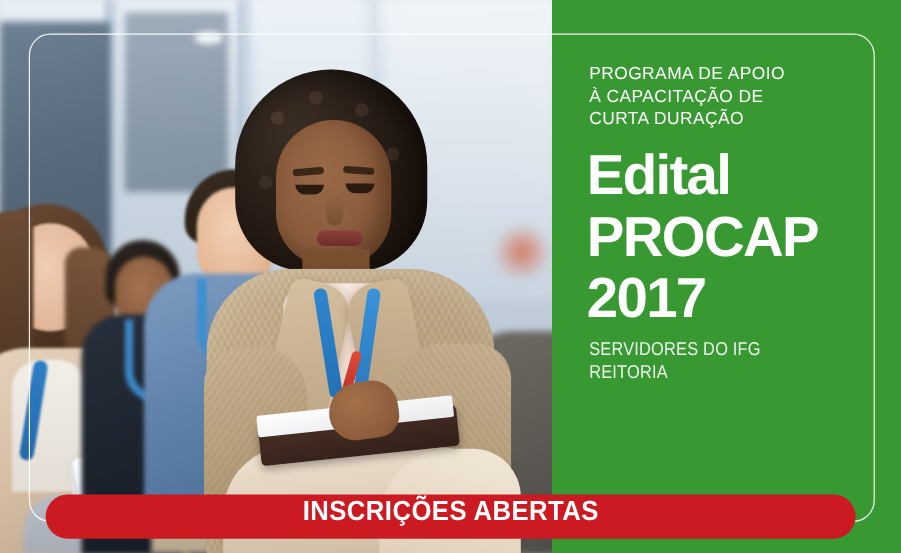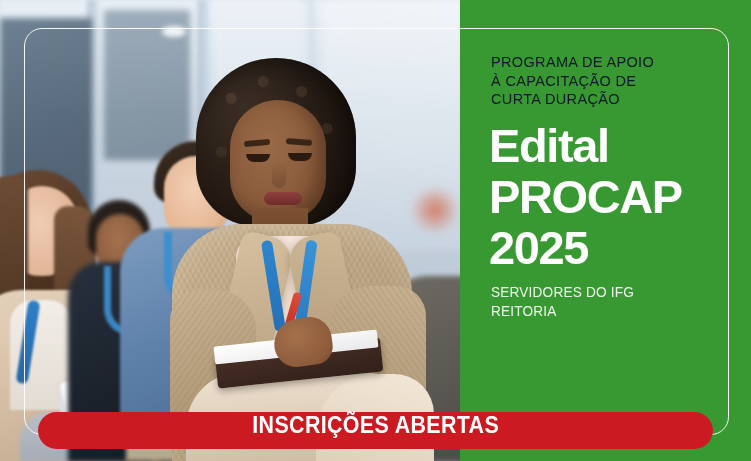--- a/index.html
+++ b/index.html
@@ -433,7 +433,7 @@
     position: absolute;
     left: 491px;
     top: 53px;
-    color: #0f172a;
+    color: #ffffff;
     font-size: 14.5px;
     line-height: 18.5px;
     letter-spacing: .35px;

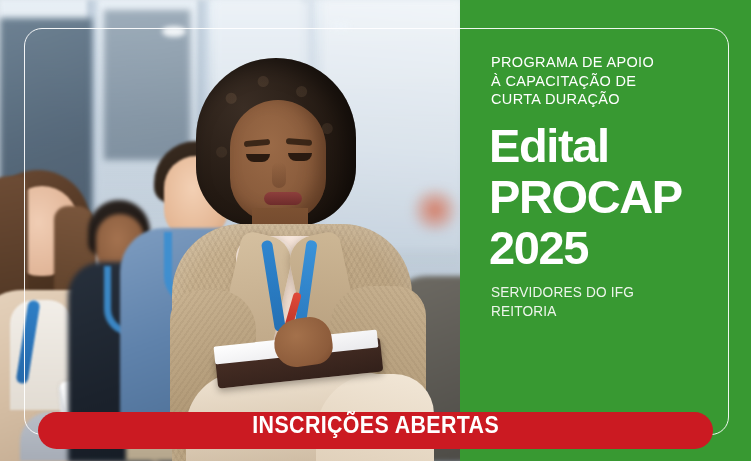--- a/index.html
+++ b/index.html
@@ -584,7 +584,7 @@
 
   <div class="headline">Edital
 PROCAP
-2025</div>
+2017</div>
 
   <div class="subline">SERVIDORES DO IFG
 REITORIA</div>

